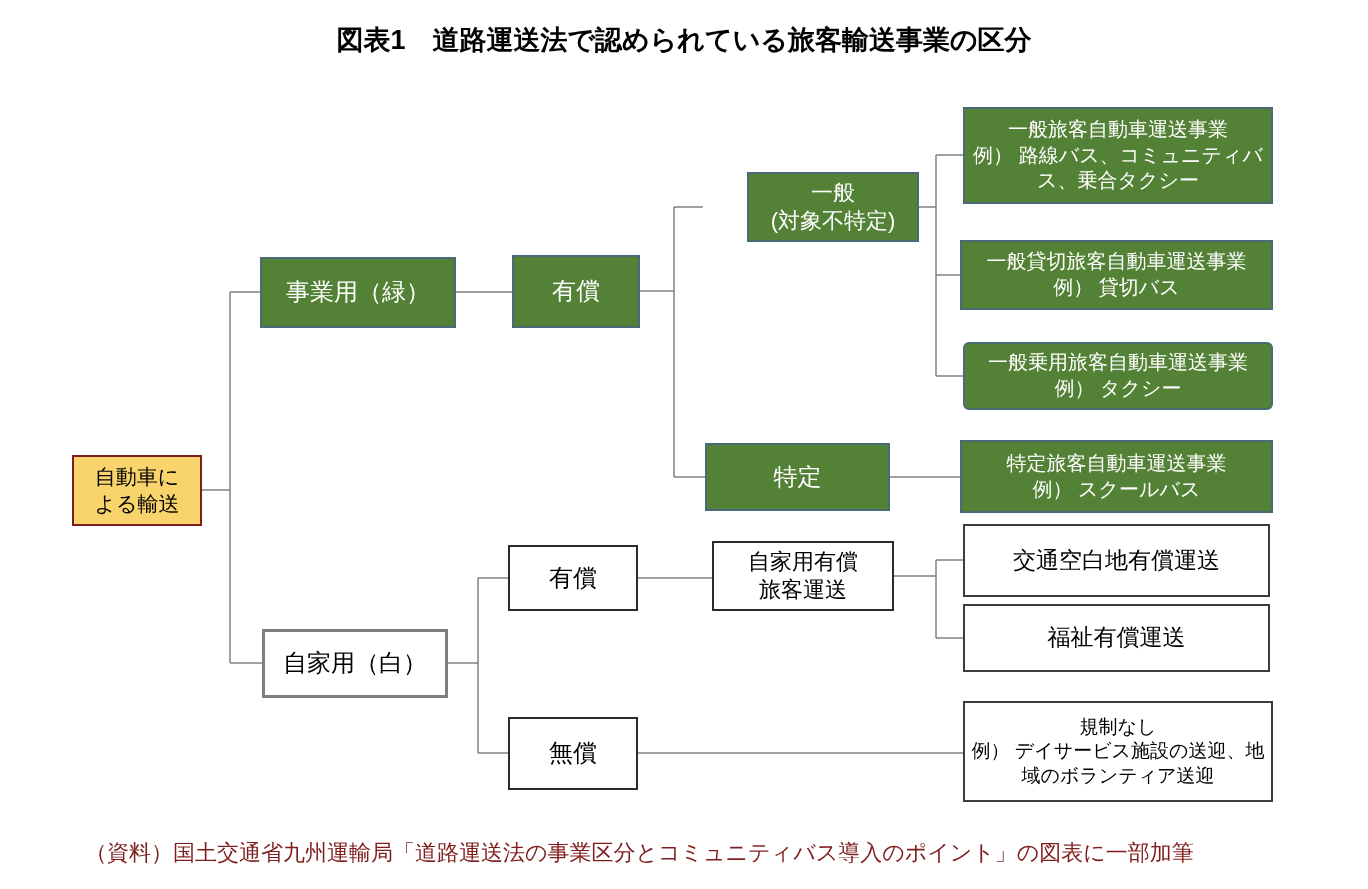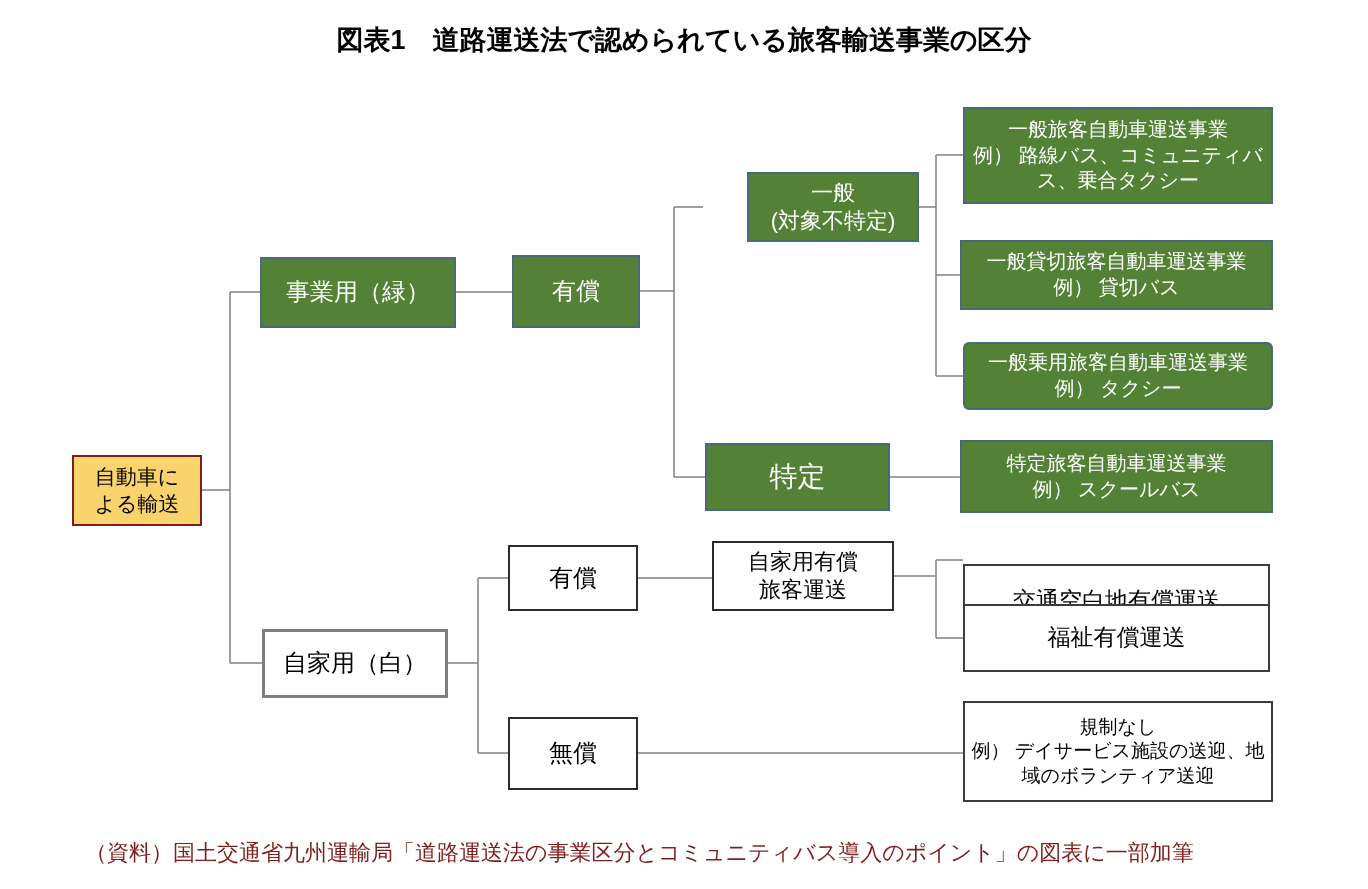--- a/index.html
+++ b/index.html
@@ -120,7 +120,7 @@
   <div class="node green" style="left:703px; top:172px; width:172px; height:70px; font-size:22px;margin-left:44px;">一般
 (対象不特定)</div>
 
-  <div class="node green" style="left:705px; top:443px; width:185px; height:68px; font-size:28px;">特定</div>
+  <div class="node green" style="left:705px; top:443px; width:185px; height:68px; font-size:24px;">特定</div>
 
   <div class="node green" style="left:963px; top:107px; width:310px; height:97px; font-size:20px;">一般旅客自動車運送事業
 例） 路線バス、コミュニティバス、乗合タクシー</div>

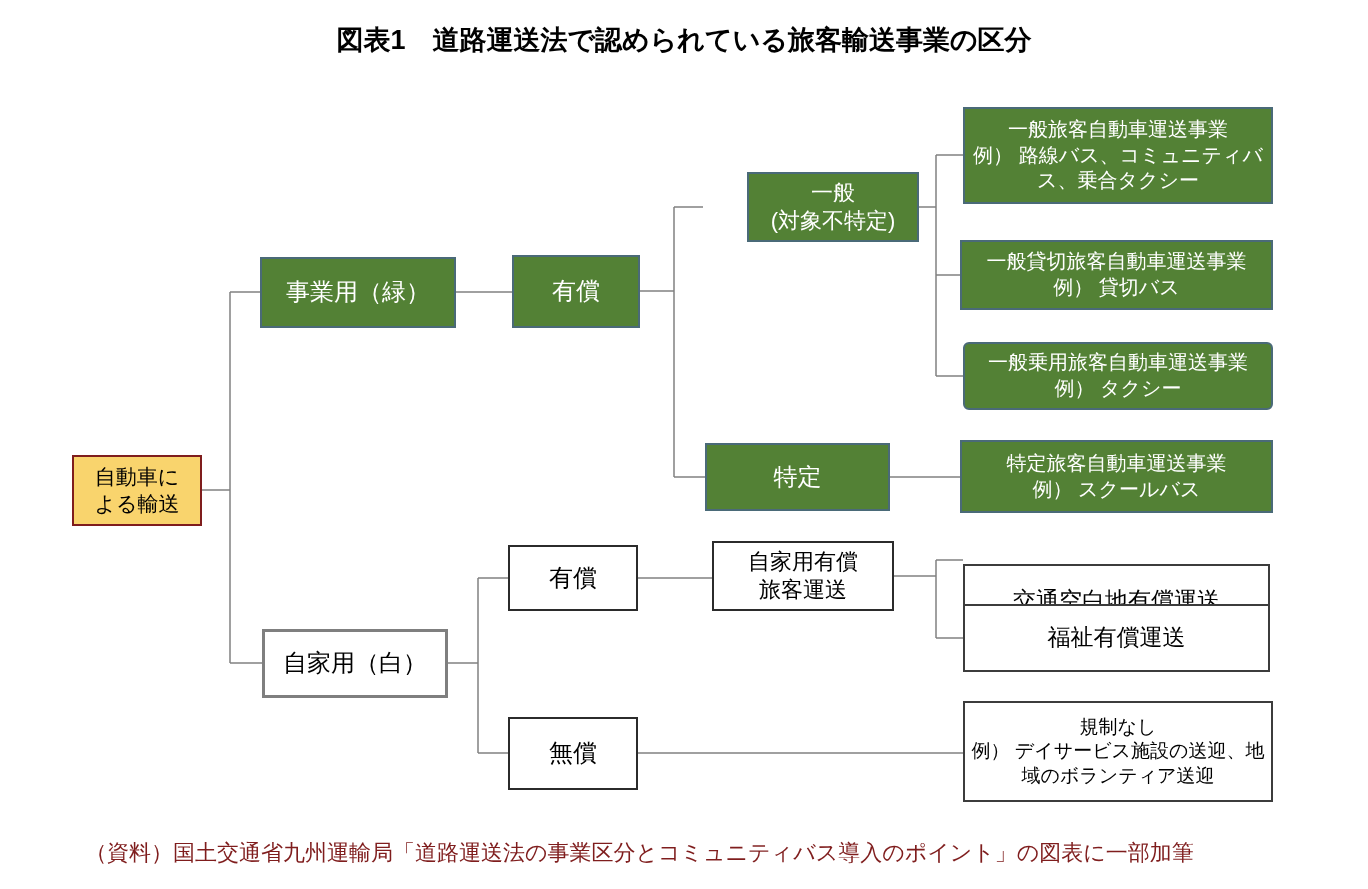--- a/index.html
+++ b/index.html
@@ -141,7 +141,7 @@
   <div class="node white" style="left:712px; top:541px; width:182px; height:70px; font-size:22px;">自家用有償
 旅客運送</div>
 
-  <div class="node white thin-border" style="left:963px; top:524px; width:307px; height:73px; font-size:23px;margin-top:40px;">交通空白地有償運送</div>
+  <div class="node white thin-border" style="left:963px; top:524px; width:307px; height:73px; font-size:23px;">交通空白地有償運送</div>
 
   <div class="node white thin-border" style="left:963px; top:604px; width:307px; height:68px; font-size:23px;">福祉有償運送</div>
 

